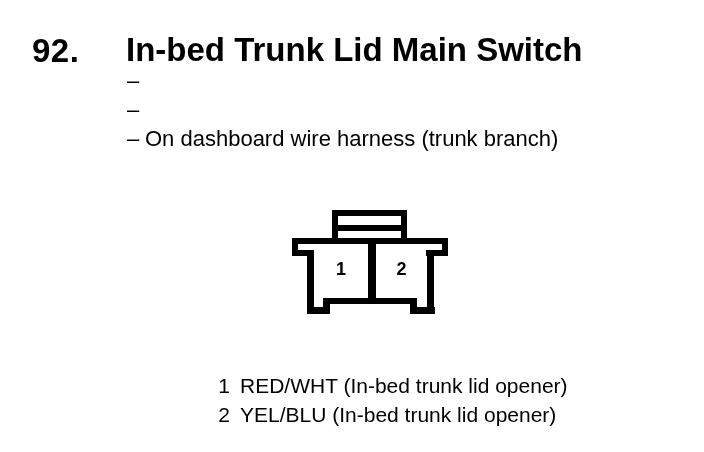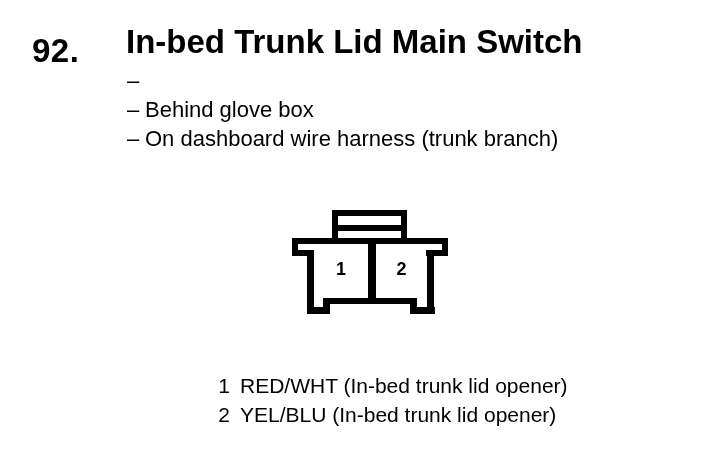--- a/index.html
+++ b/index.html
@@ -19,7 +19,7 @@
     font-size: 33px; font-weight: bold; letter-spacing: 0.5px; margin-top: 17px;
   }
   .hdr-title {
-    left: 126px; top: 23px;
+    left: 126px; top: 31px;
     font-size: 33px; font-weight: bold; letter-spacing: 0px;
     white-space: nowrap;
   }

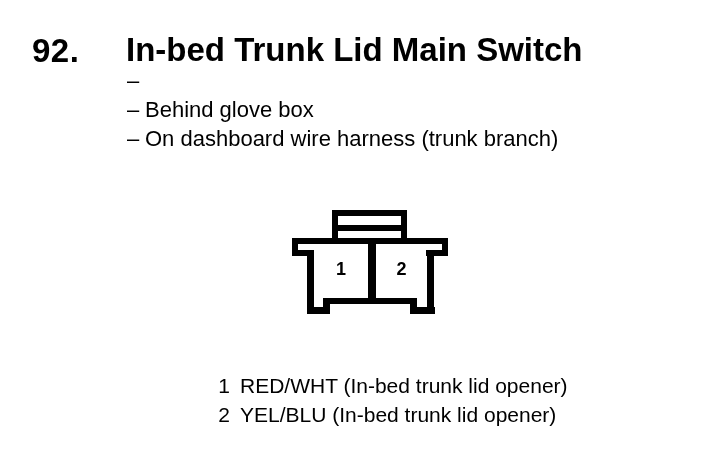--- a/index.html
+++ b/index.html
@@ -81,7 +81,6 @@
   </div>
   <div class="detail-line">
     <span class="dash">–</span>
-    <span>Behind glove box</span>
   </div>
   <div class="detail-line">
     <span class="dash">–</span>

